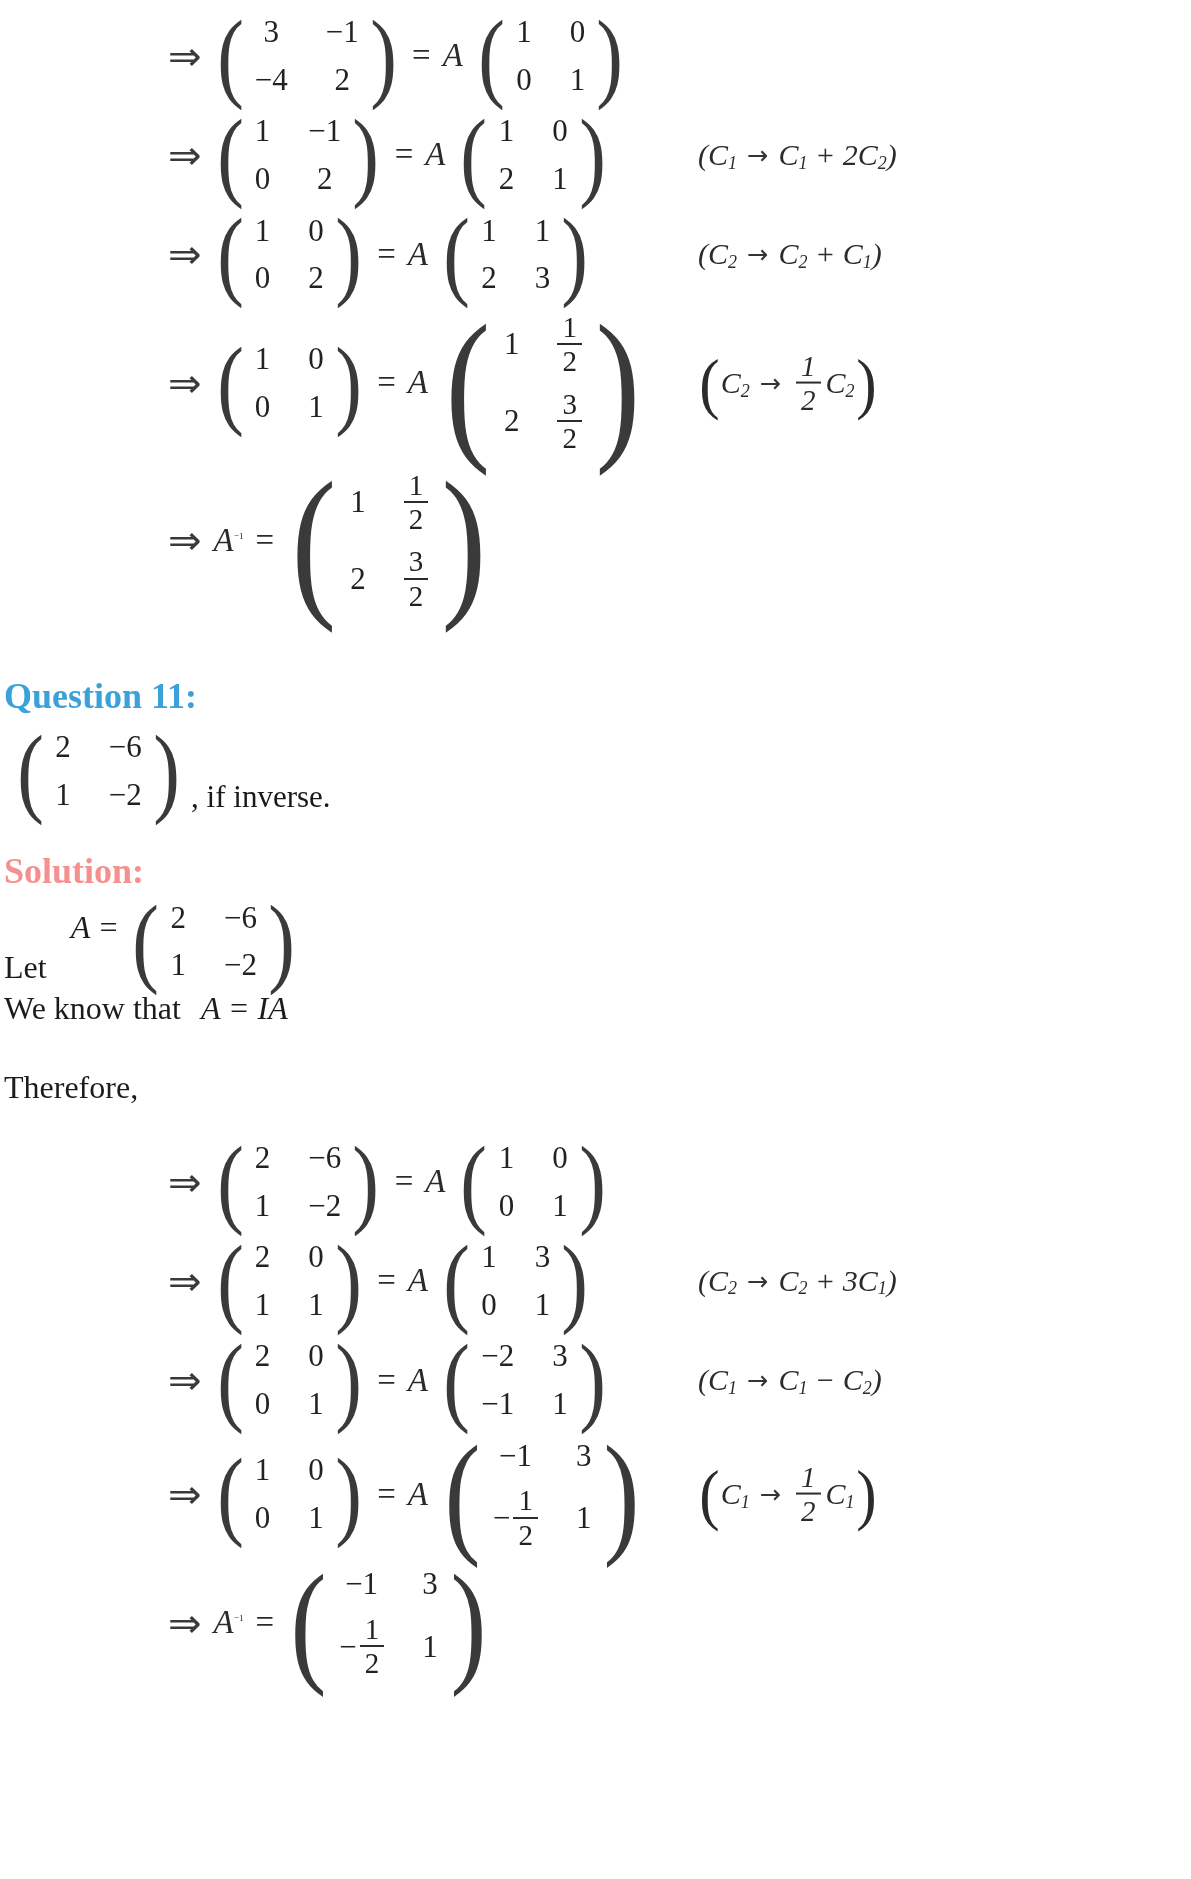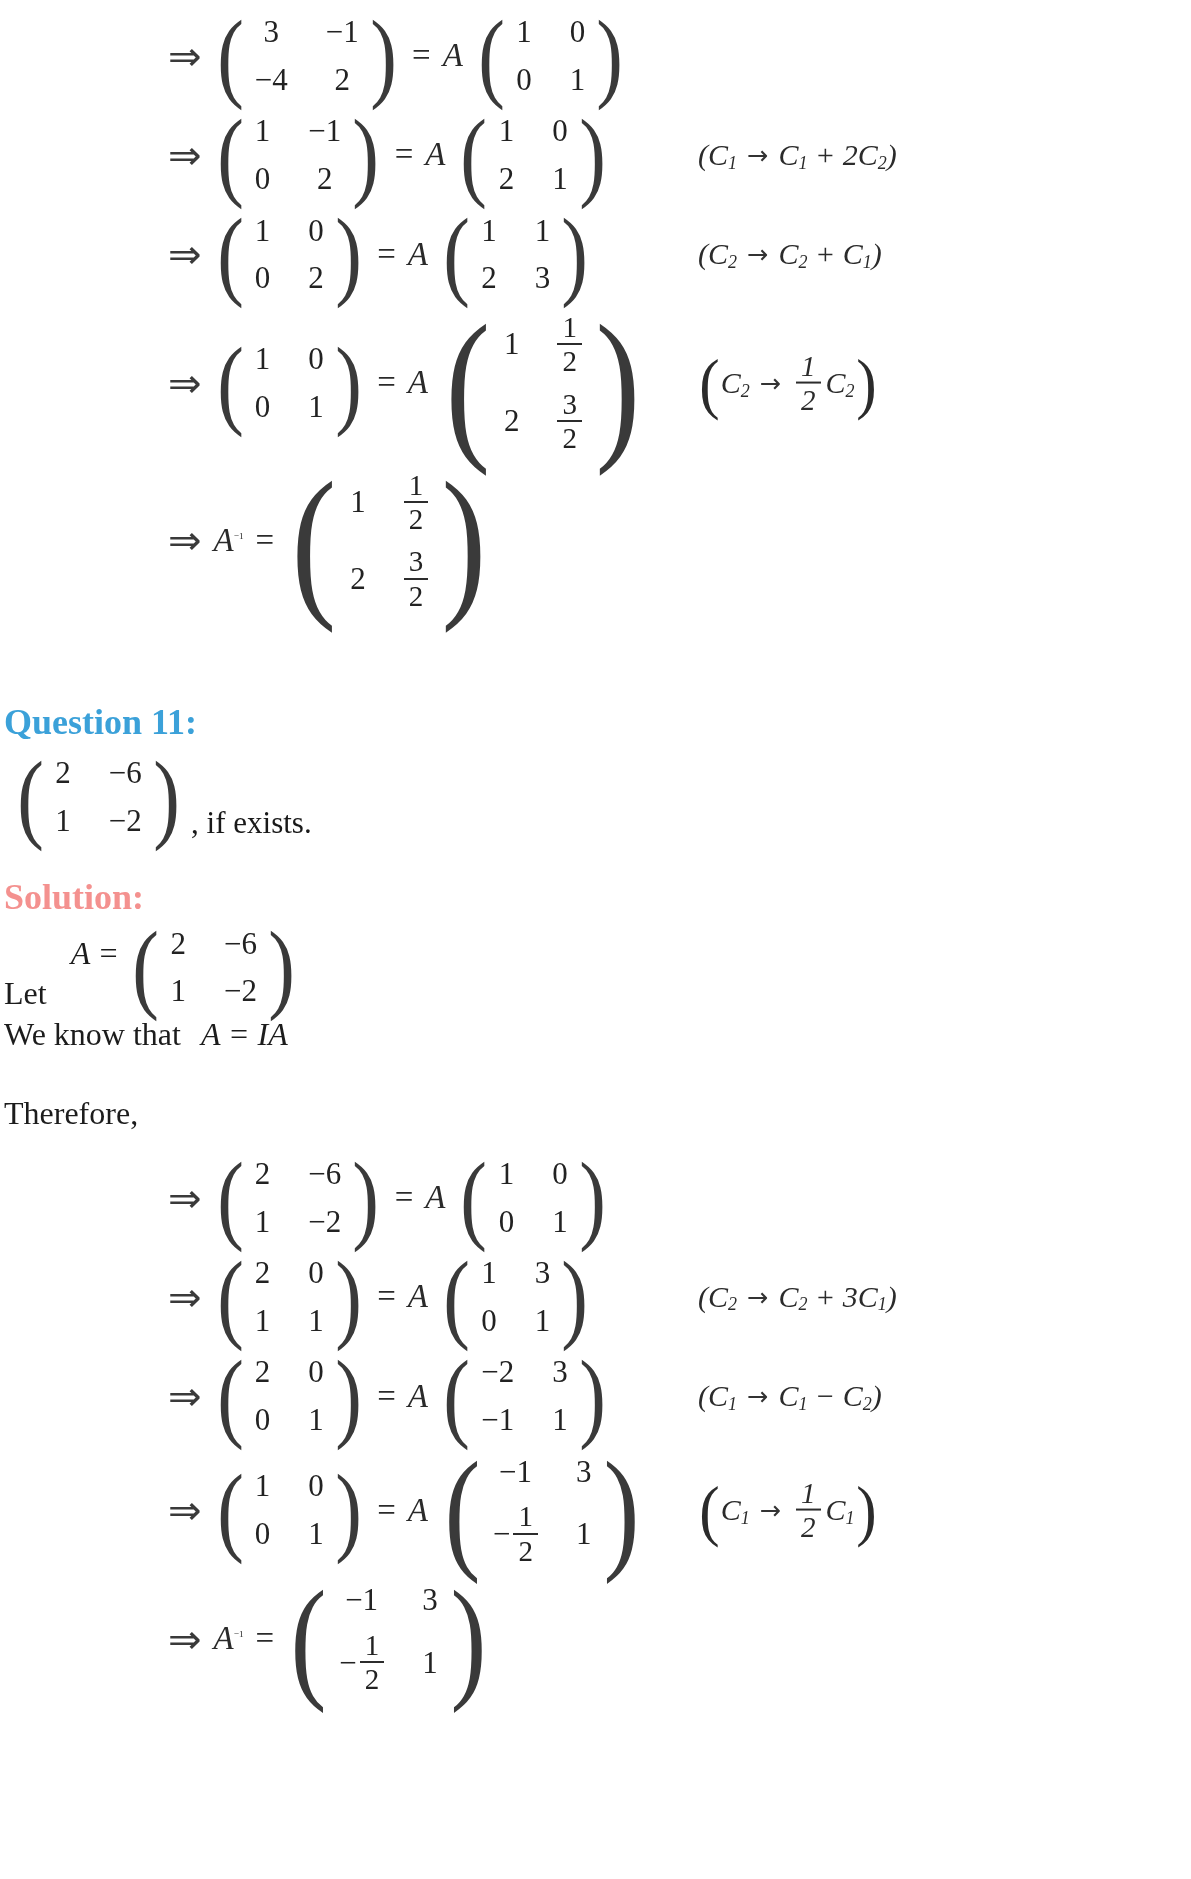--- a/index.html
+++ b/index.html
@@ -32,7 +32,7 @@
   .run-arrow{font-family:"DejaVu Sans",sans-serif;font-style:normal;margin:0 10px;font-size:0.85em;color:#333;}
   .ann-paren{line-height:0;font-style:normal;transform:scaleX(0.9);}
   .ann-frac{margin:0 5px;}
-  .q-heading{font-size:36px;font-weight:bold;margin:88px 0 10px 4px;}
+  .q-heading{font-size:36px;font-weight:bold;margin:62px 0 10px 4px;}
   .s-heading{font-size:36px;font-weight:bold;margin:34px 0 6px 4px;}
   .q-line{margin:4px 0 0 4px;font-size:31px;color:#191919;}
   .inline-mtx{vertical-align:text-bottom;}

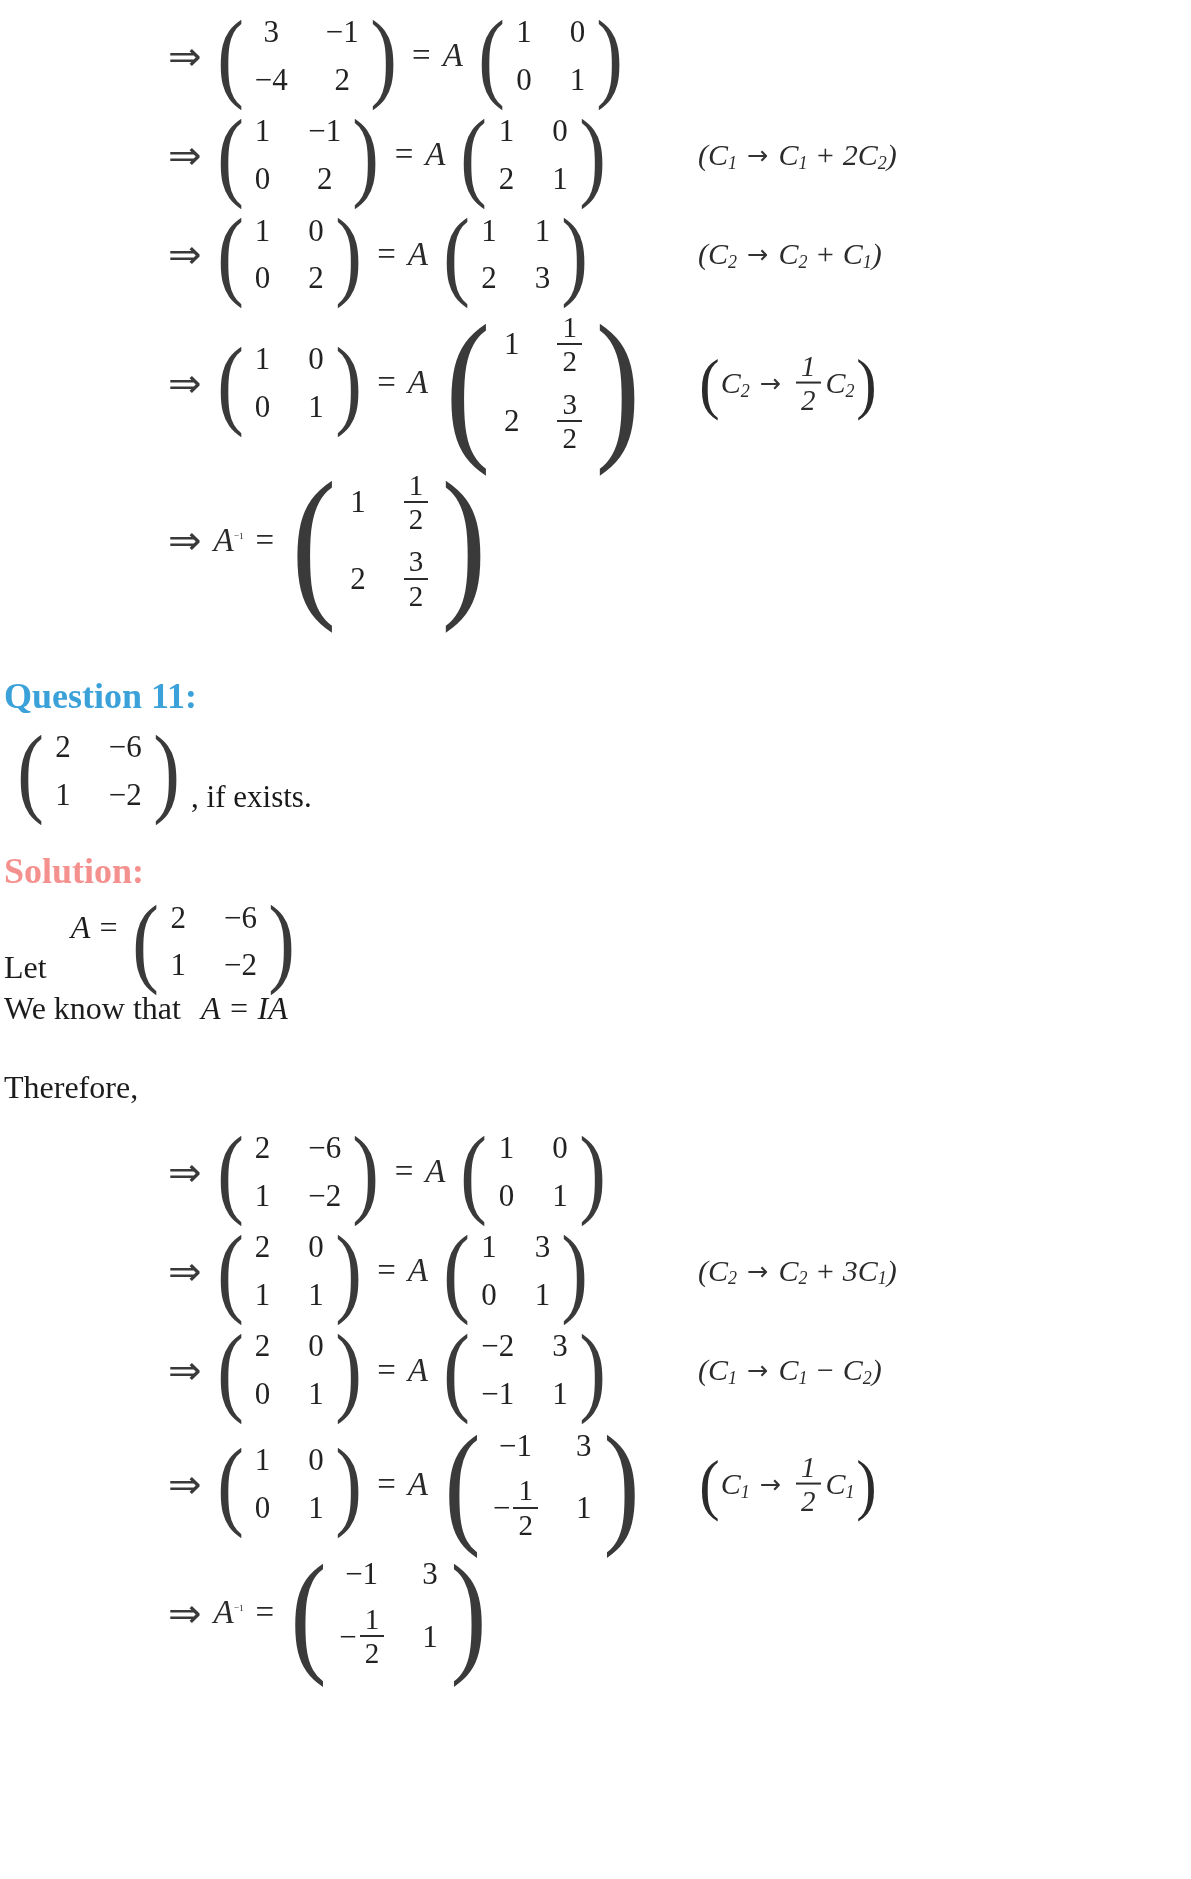--- a/index.html
+++ b/index.html
@@ -239,7 +239,7 @@
         <span class="mcell">−2</span>
       </span>
       <span class="paren" style="font-size: 100px;">)</span>
-    </span><span>, if exists.</span>
+    </span><span>, if inverse.</span>
 </div>
 
 <h2 class="s-heading" style="color:#f4918f;">Solution:</h2>

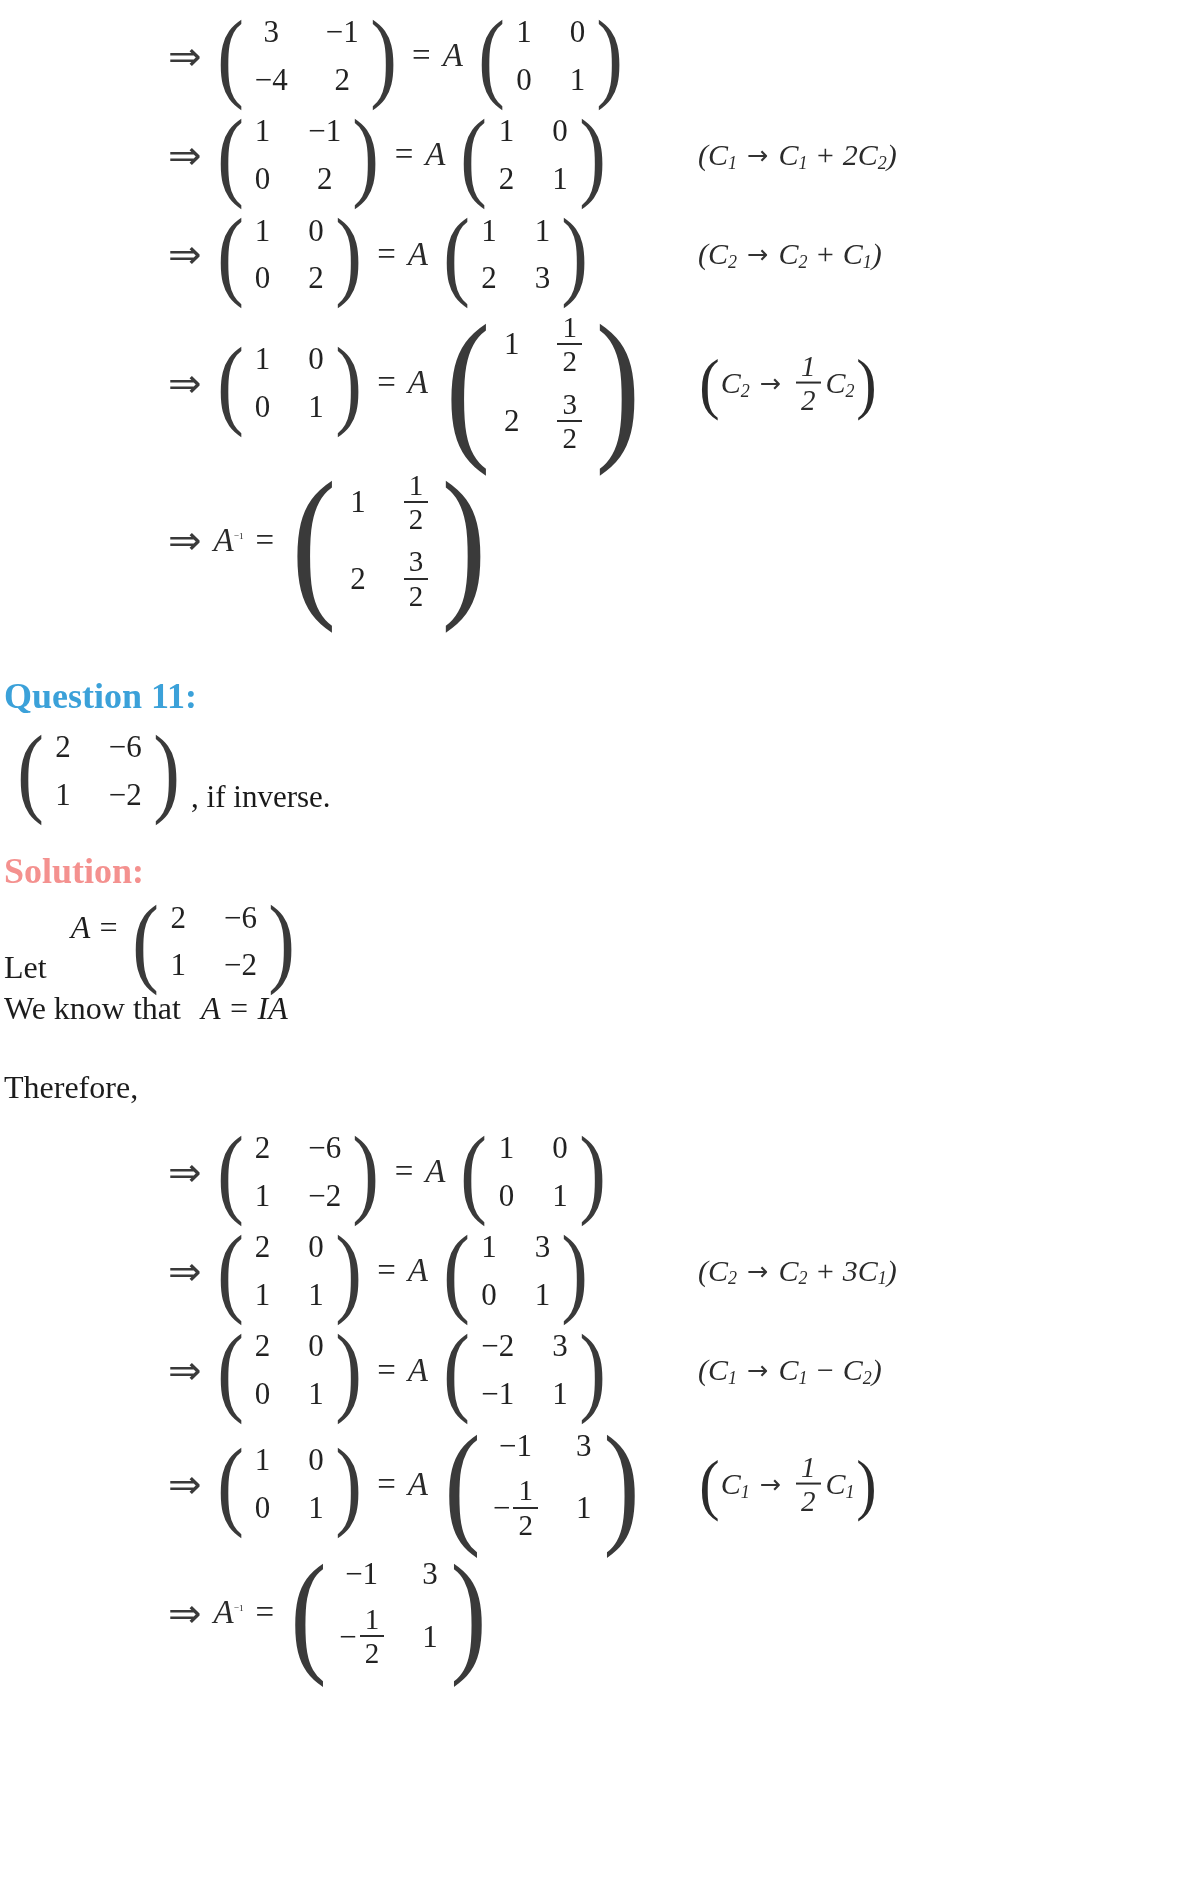--- a/index.html
+++ b/index.html
@@ -40,7 +40,7 @@
   .raised{position:relative;top:-40px;font-style:italic;margin:0 2px 0 16px;}
   .know-line{margin:4px 0 0 4px;font-size:32px;}
   .math-inline{font-style:italic;margin-left:12px;}
-  .therefore{margin:42px 0 8px 4px;font-size:32px;}
+  .therefore{margin:42px 0 18px 4px;font-size:32px;}
 </style>
 </head>
 <body>

